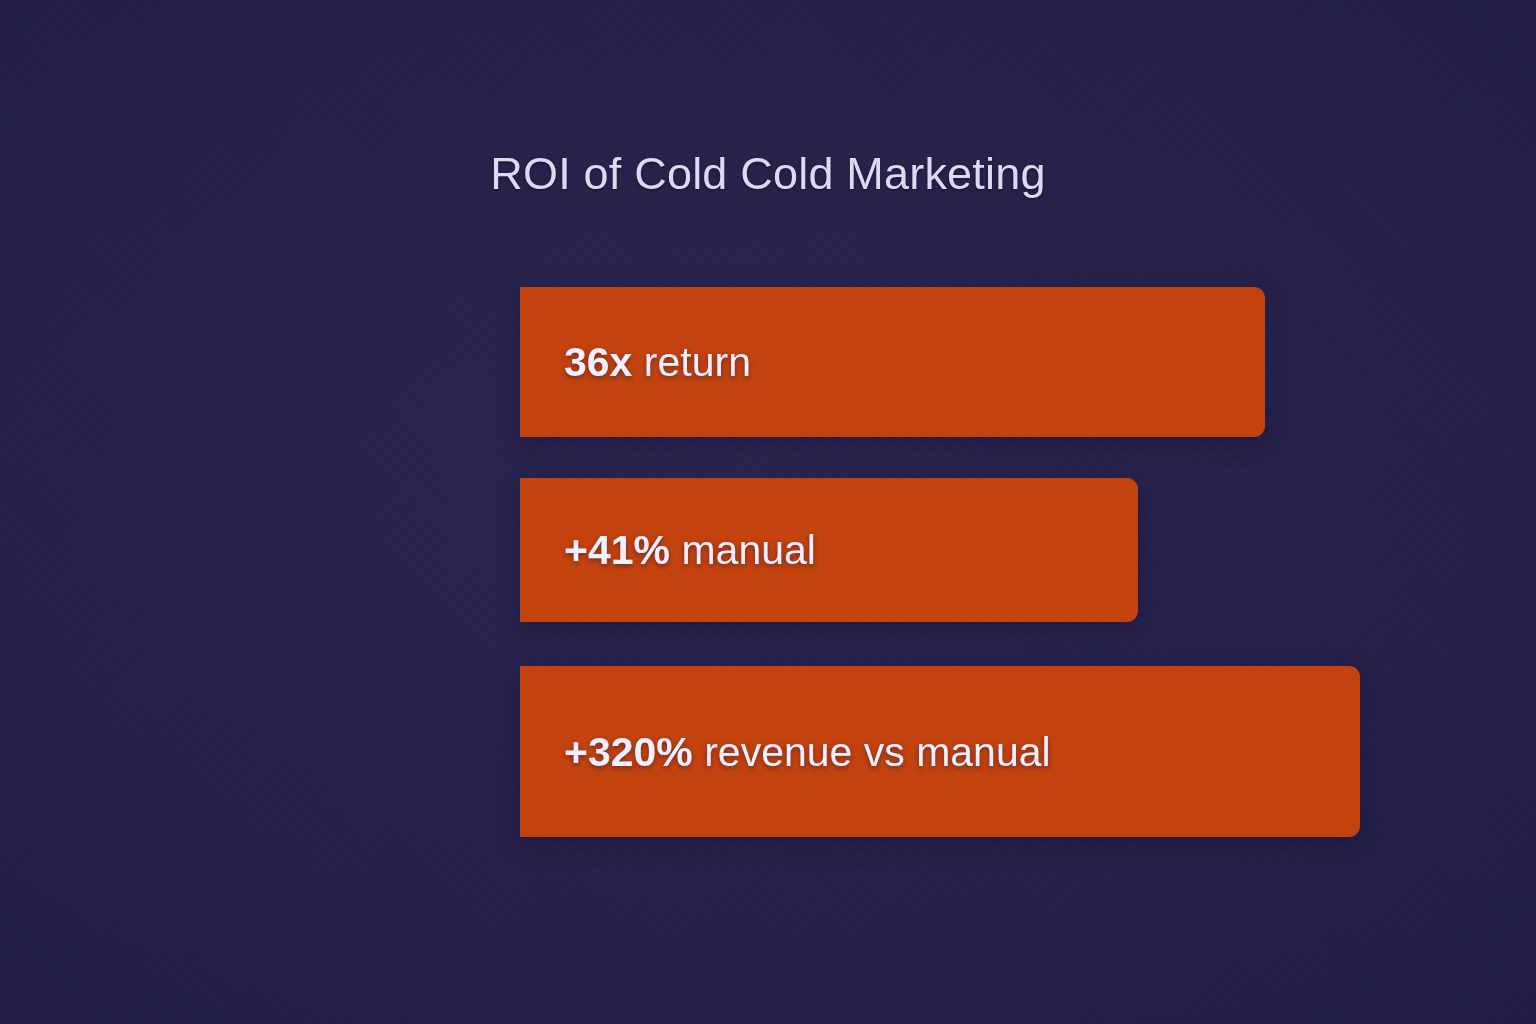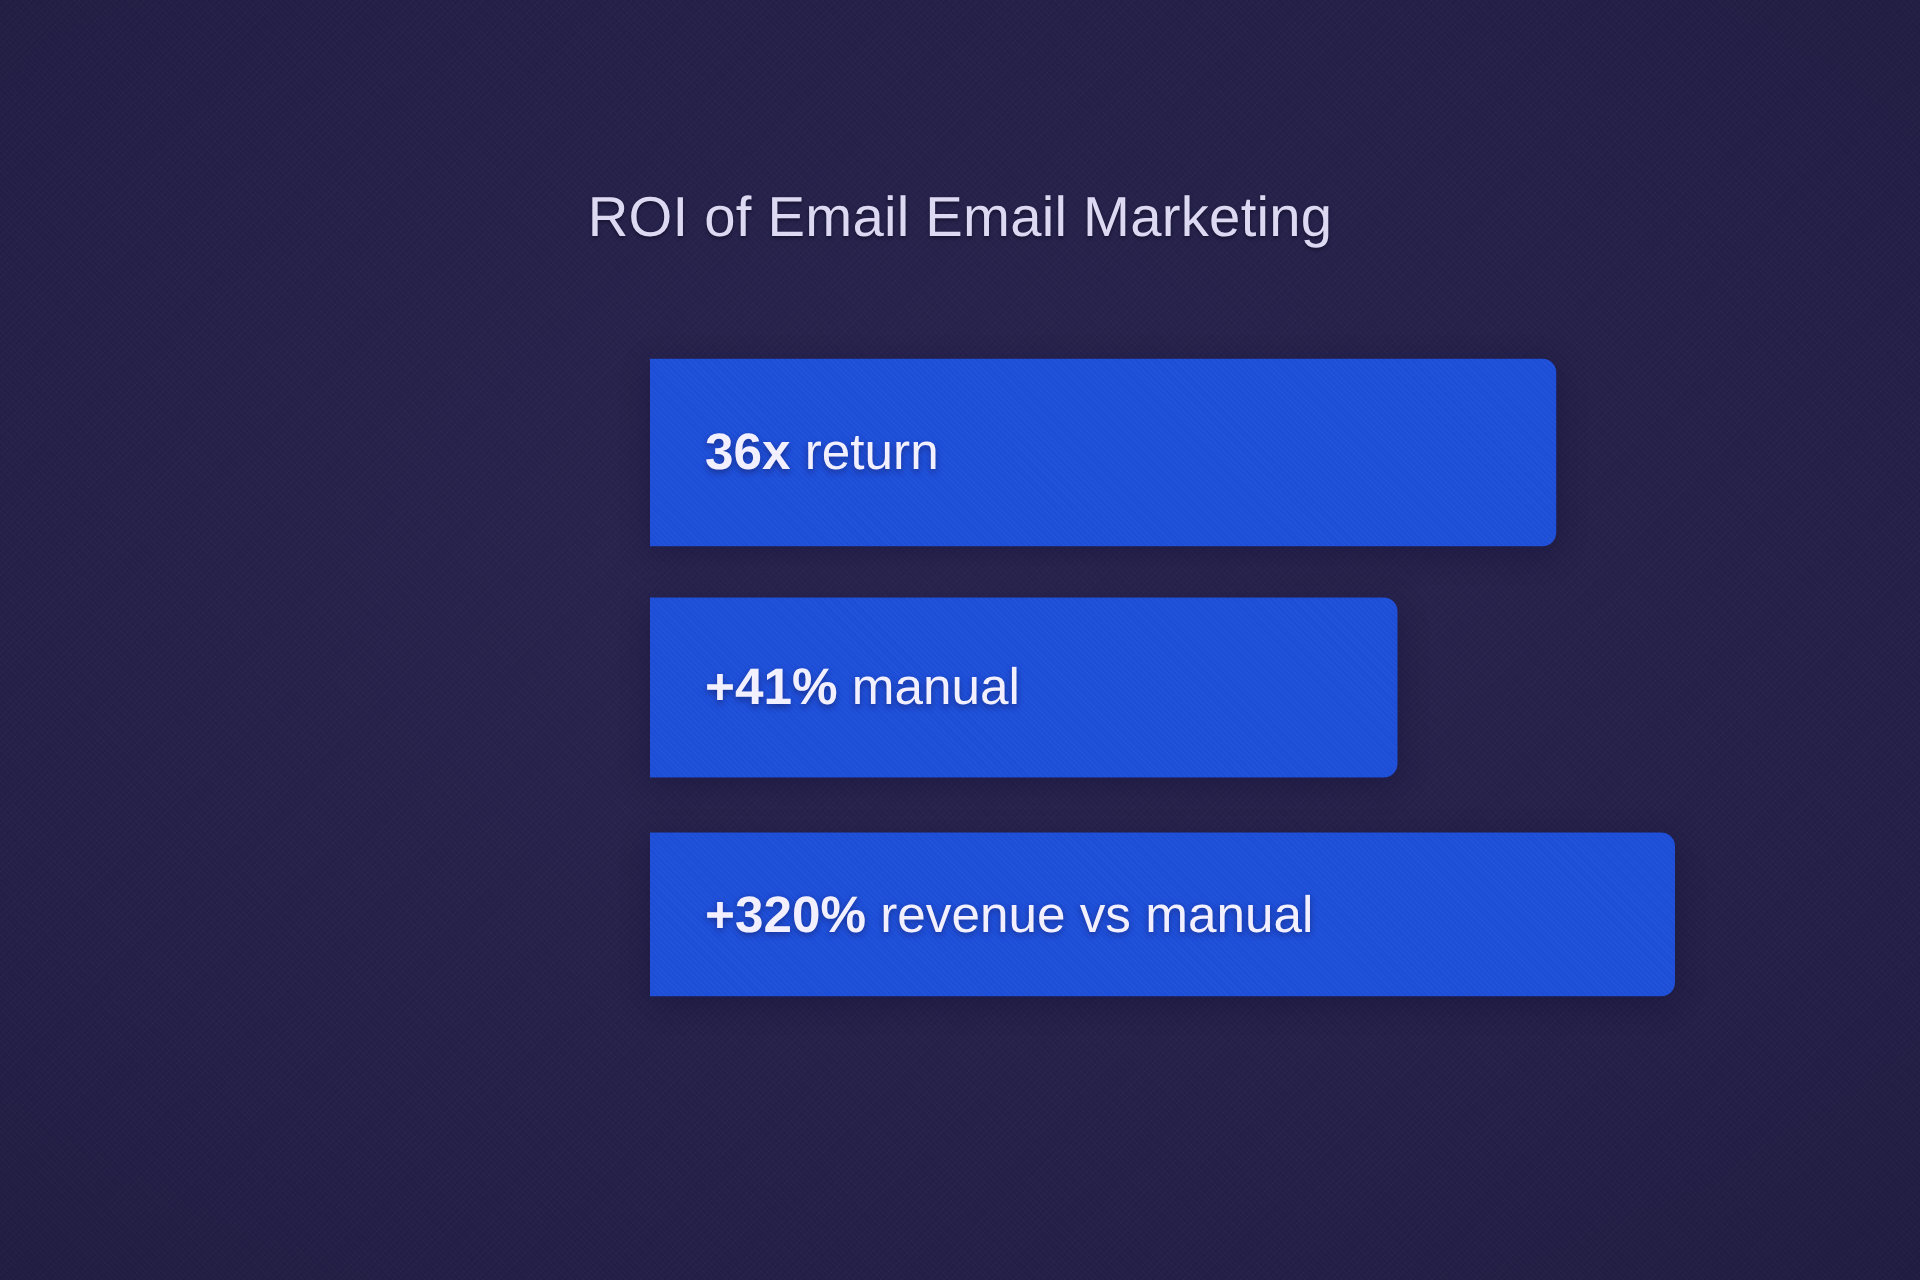--- a/index.html
+++ b/index.html
@@ -126,7 +126,7 @@
 <div id="canvas">
   <div class="layer">
 
-    <div id="chart-title">ROI of Email Email Marketing</div>
+    <div id="chart-title">ROI of Cold Cold Marketing</div>
 
     <div class="bar-row" id="row-1">
 

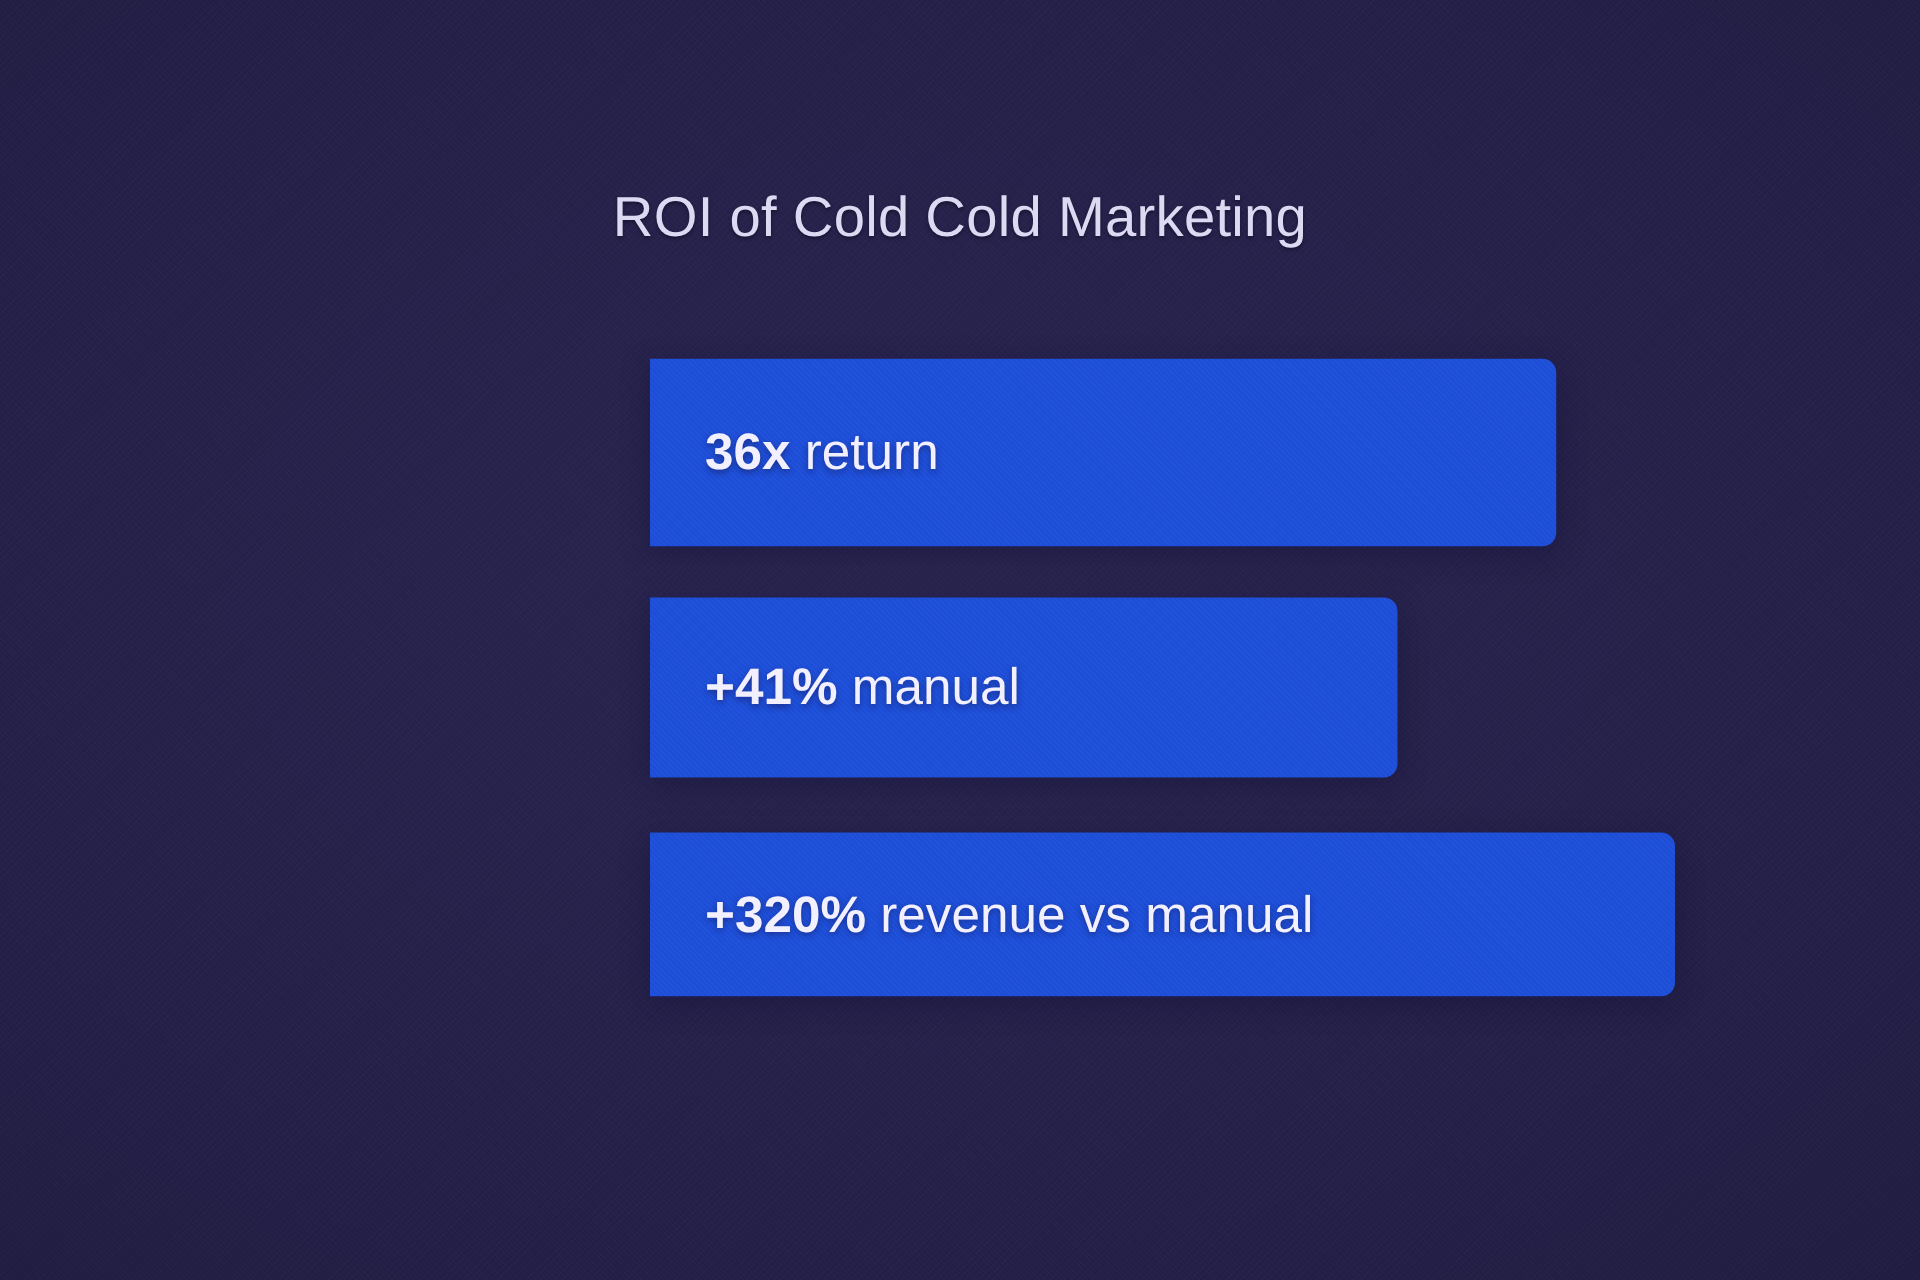--- a/index.html
+++ b/index.html
@@ -82,10 +82,11 @@
   .bar {
     position: absolute;
     left: 520px;
-    background-color: #1d4ed8;
+    background-color: #c2410c;
     border-radius: 0 11px 11px 0;
     box-shadow: 0 6px 22px rgba(20,16,55,0.45);
     overflow: hidden;
+    padding-left: 20px;
   }
   .bar::after {
     content: "";

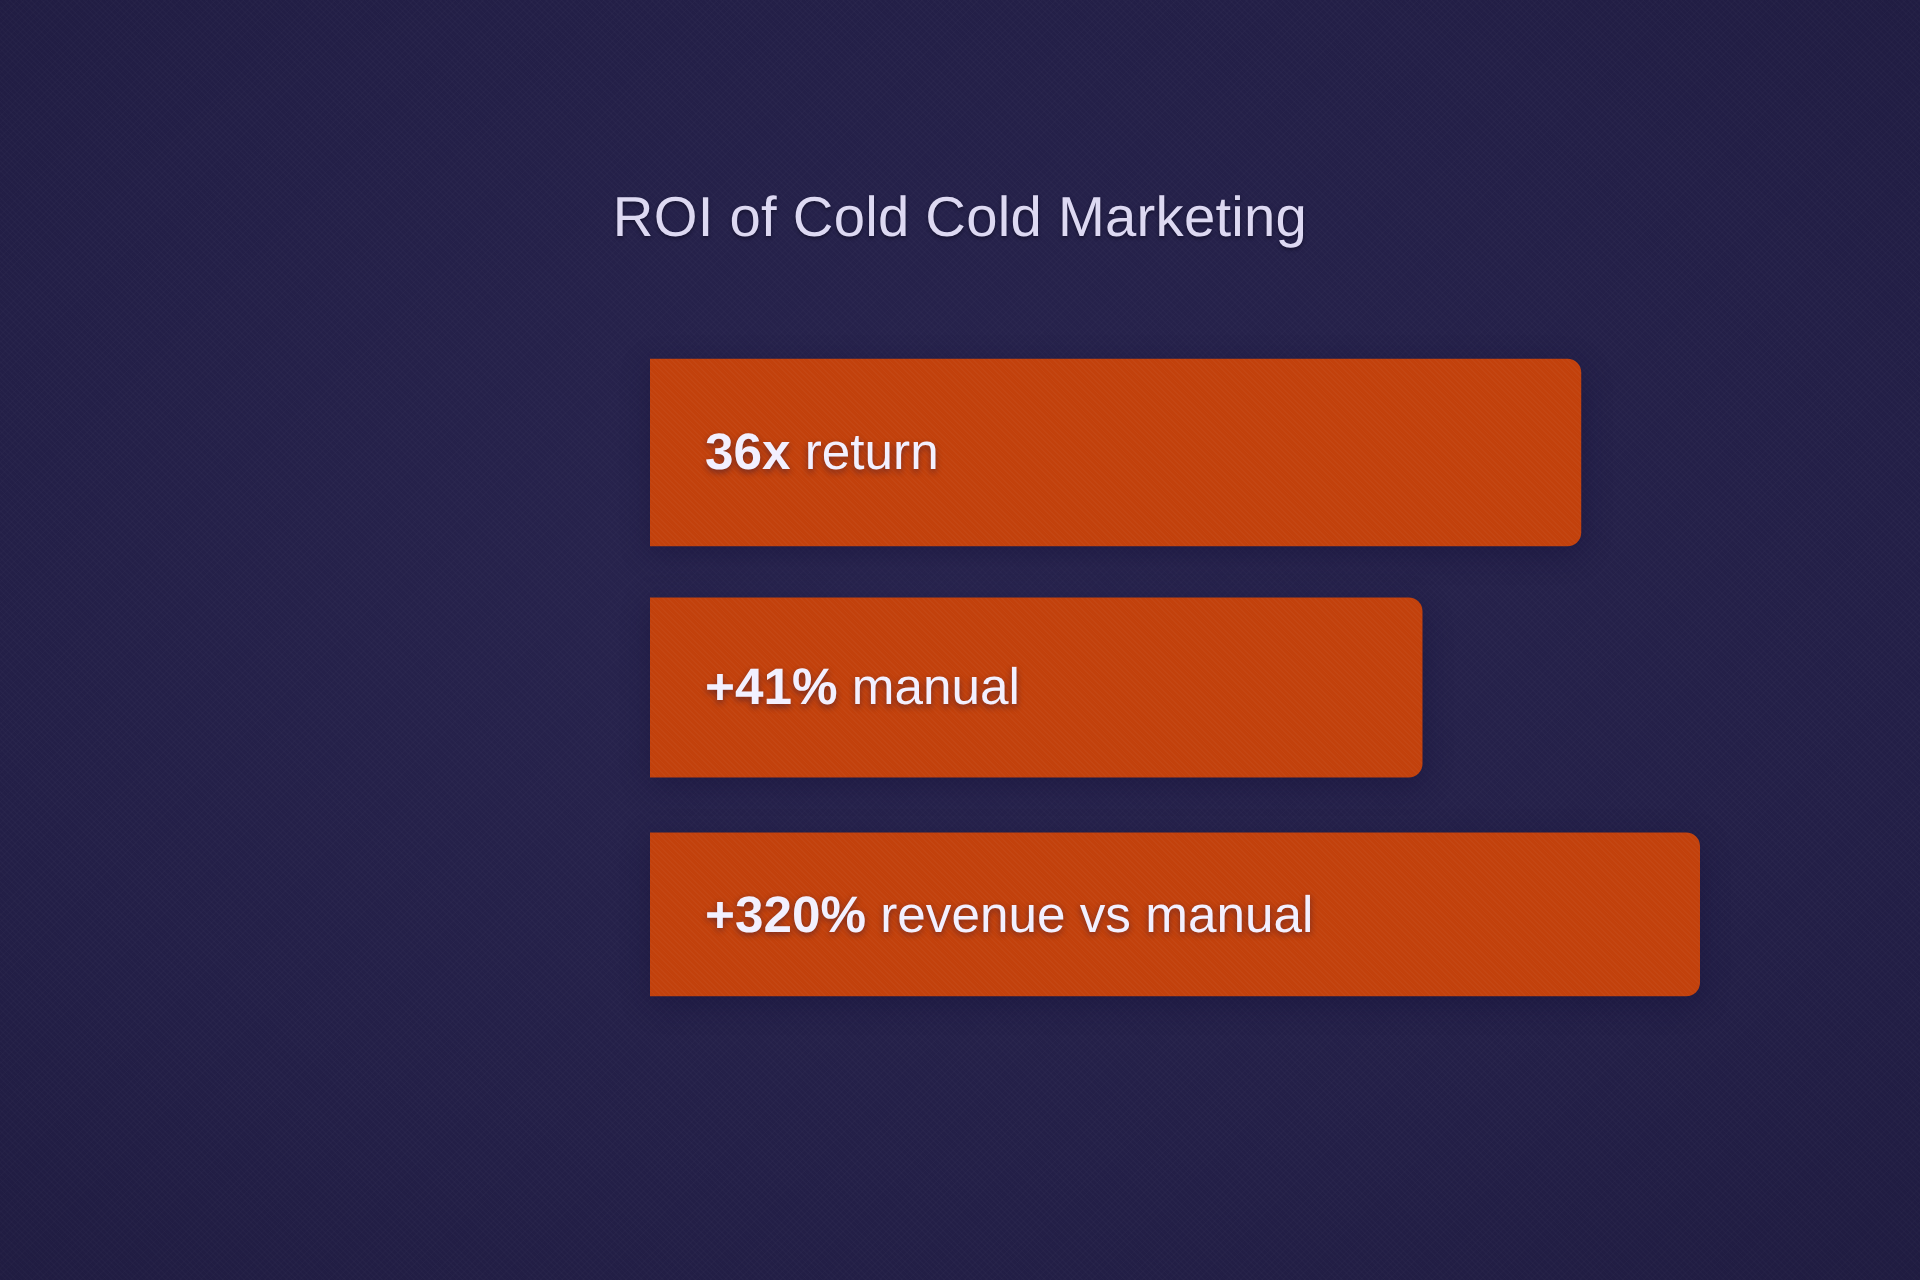--- a/index.html
+++ b/index.html
@@ -119,7 +119,7 @@
   }
   #row-1 .bar       { top: 287px; height: 150px; width: 725px; }
   #row-2 .bar       { top: 478px; height: 144px; width: 598px; }
-  #row-3 .bar       { top: 666px; height: 131px; width: 820px; }
+  #row-3 .bar       { top: 666px; height: 171px; width: 820px; }
 </style>
 </head>
 <body>

